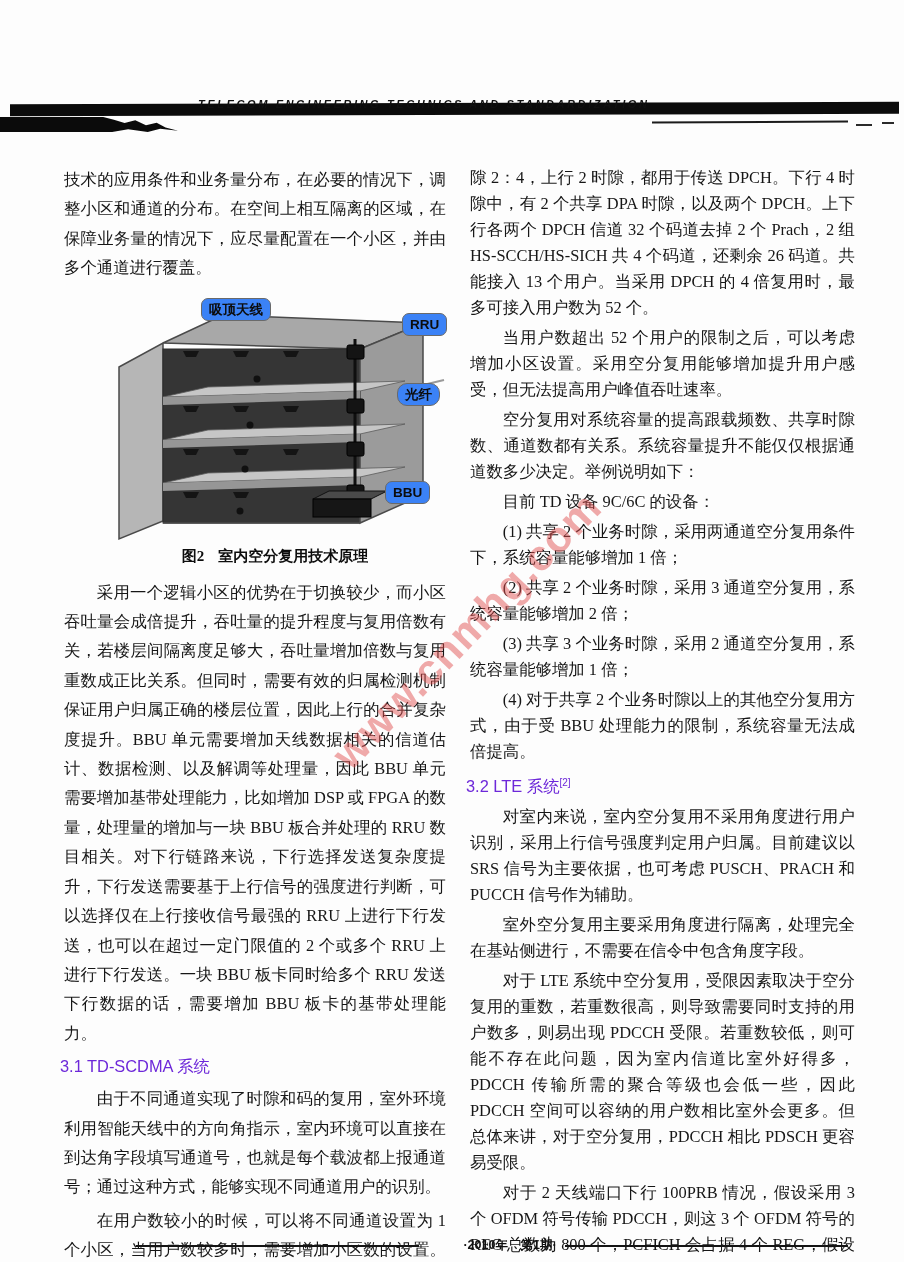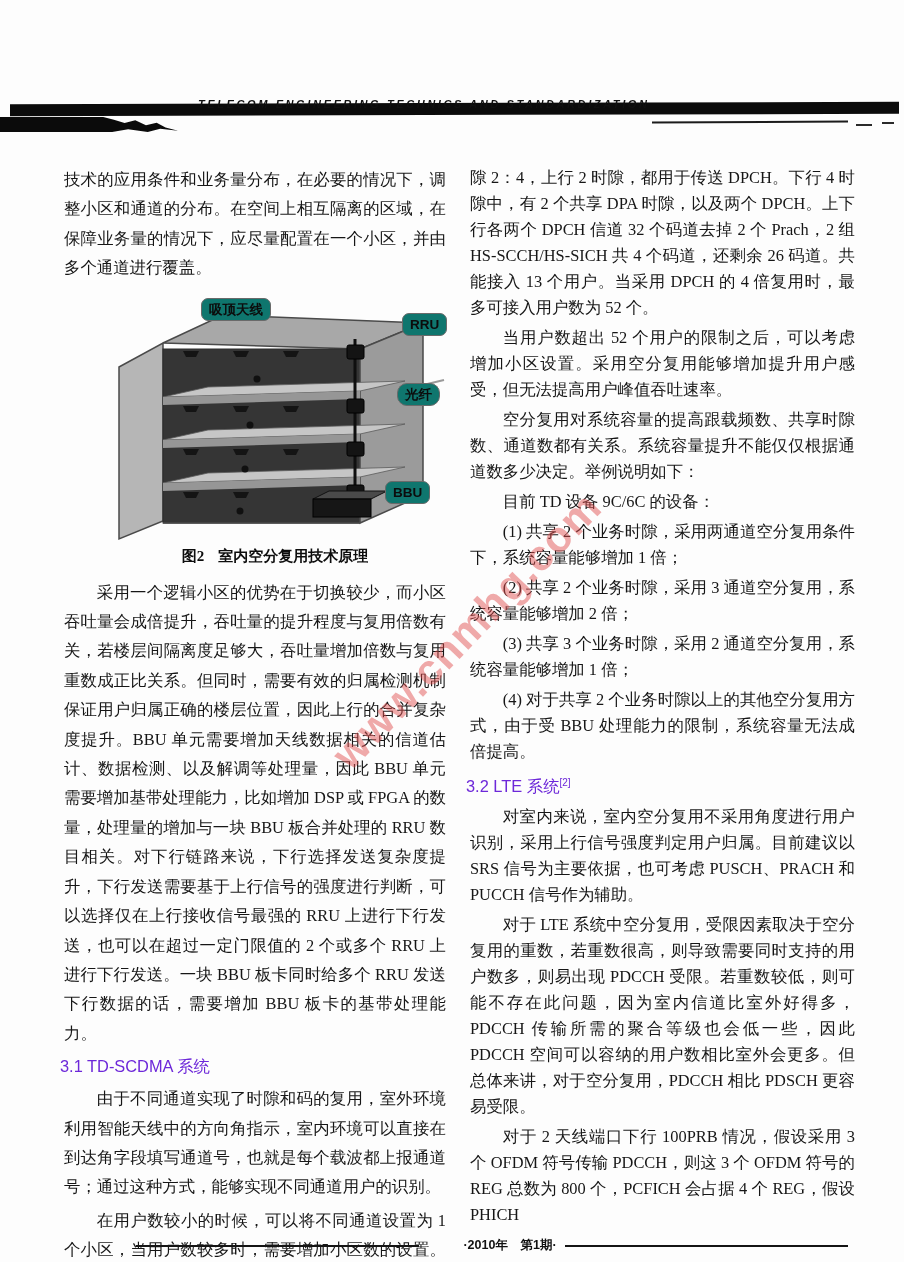--- a/index.html
+++ b/index.html
@@ -48,7 +48,7 @@
   
   .figure-wrap { position:relative; width:340px; height:250px; margin:10px 0 0 45px; }
   .fig-label {
-    position:absolute; background:#0f766e; border:1px solid #6a6a6a; border-radius:7px;
+    position:absolute; background:#3b82f6; border:1px solid #6a6a6a; border-radius:7px;
     color:#0c0c0c; font-weight:bold; font-size:13.5px; line-height:19px;
     padding:1px 7px; white-space:nowrap;
     font-family:"Liberation Sans","DejaVu Sans",sans-serif;

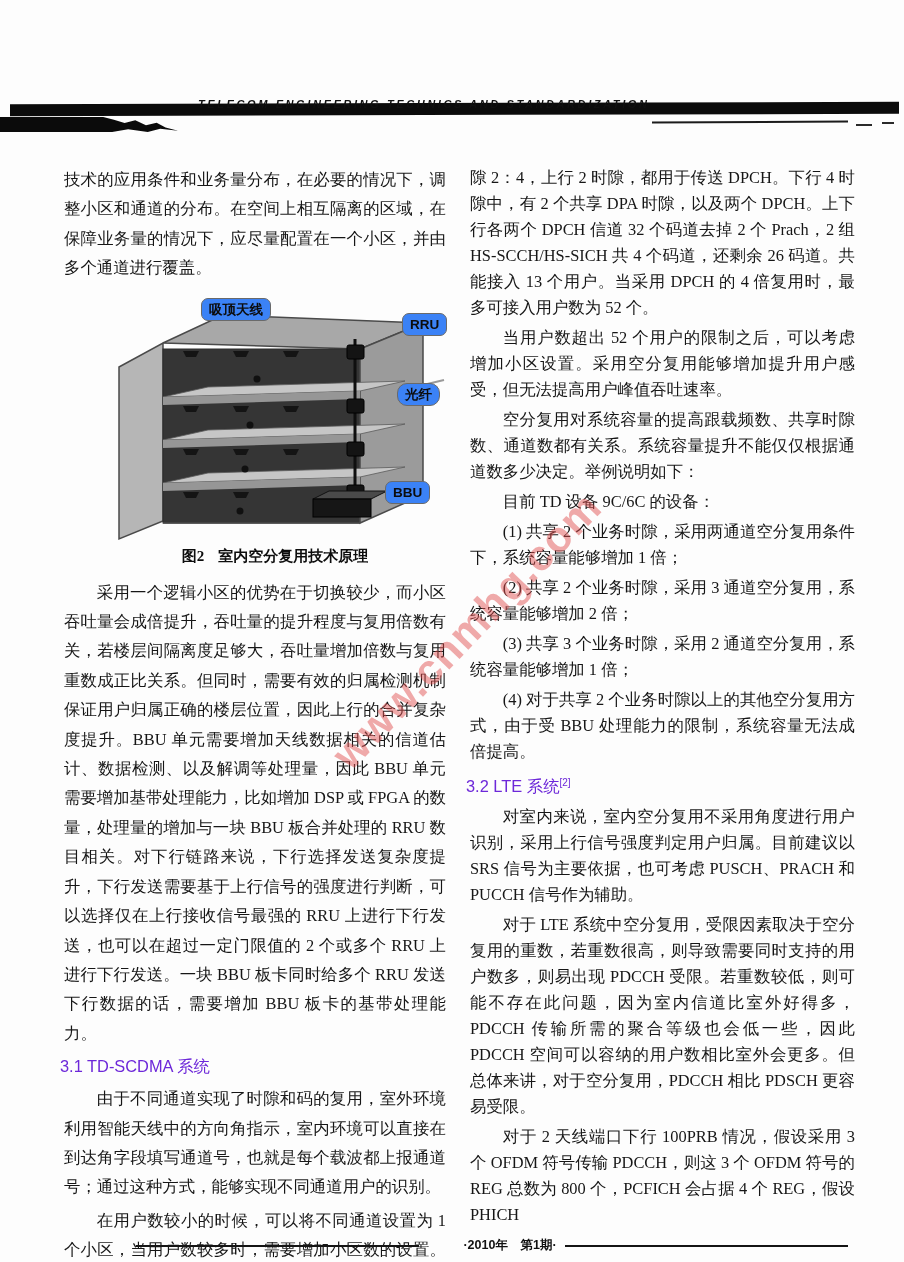--- a/index.html
+++ b/index.html
@@ -176,6 +176,7 @@
       <span>3.2 LTE 系统</span><sup>[2]</sup>
     </p>
     <p class="para">对室内来说，室内空分复用不采用角度进行用户识别，采用上行信号强度判定用户归属。目前建议以 SRS 信号为主要依据，也可考虑 PUSCH、PRACH 和 PUCCH 信号作为辅助。</p>
+    <p class="para">室外空分复用主要采用角度进行隔离，处理完全在基站侧进行，不需要在信令中包含角度字段。</p>
     <p class="para">对于 LTE 系统中空分复用，受限因素取决于空分复用的重数，若重数很高，则导致需要同时支持的用户数多，则易出现 PDCCH 受限。若重数较低，则可能不存在此问题，因为室内信道比室外好得多，PDCCH 传输所需的聚合等级也会低一些，因此 PDCCH 空间可以容纳的用户数相比室外会更多。但总体来讲，对于空分复用，PDCCH 相比 PDSCH 更容易受限。</p>
     <p class="para">对于 2 天线端口下行 100PRB 情况，假设采用 3 个 OFDM 符号传输 PDCCH，则这 3 个 OFDM 符号的 REG 总数为 800 个，PCFICH 会占据 4 个 REG，假设 PHICH</p>
   </div>

